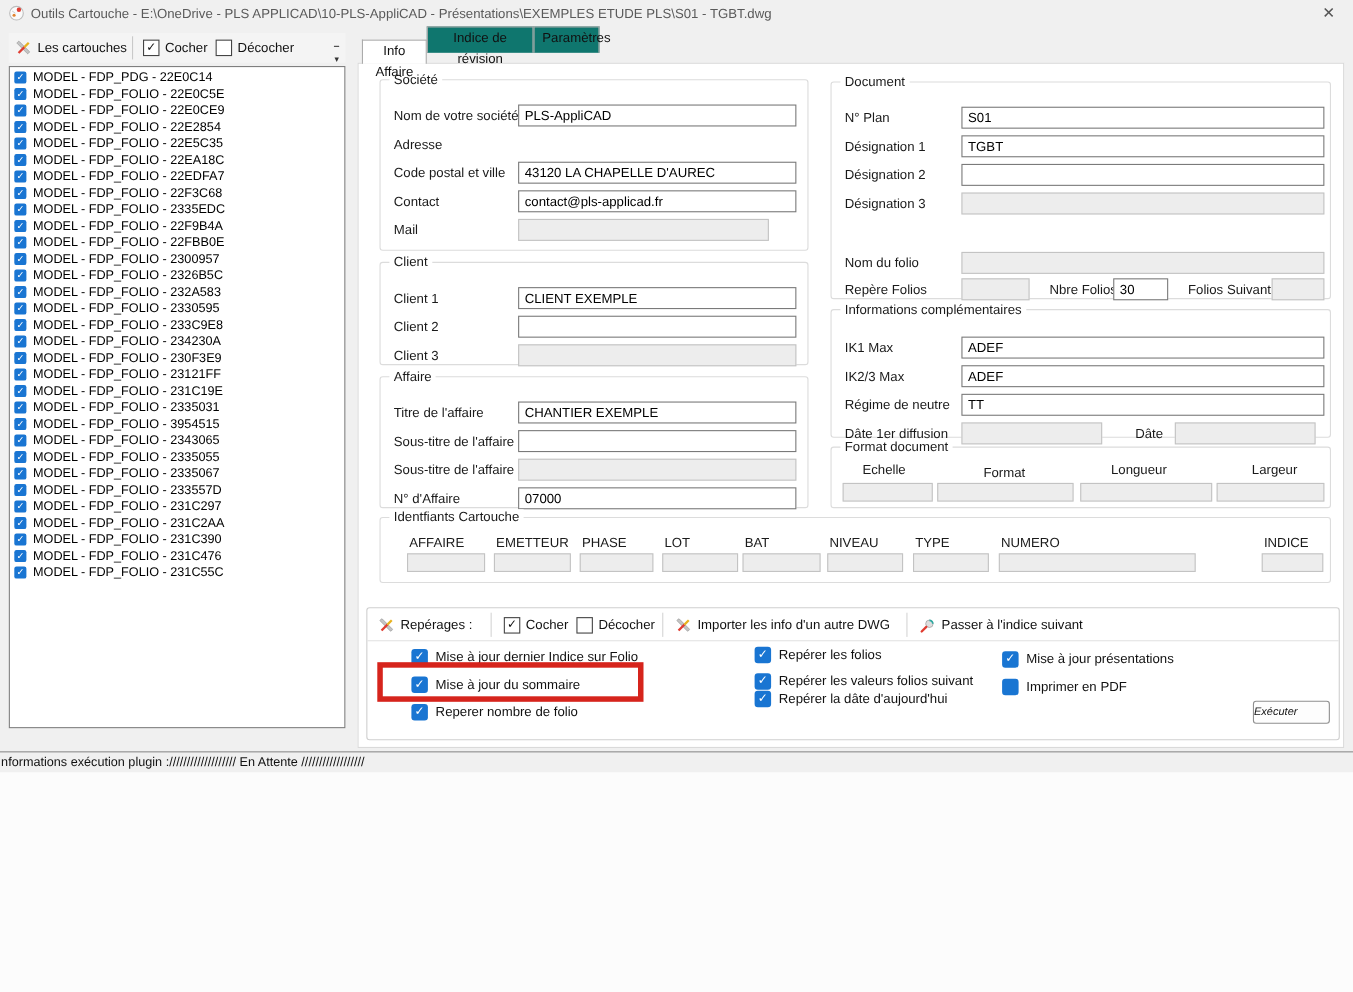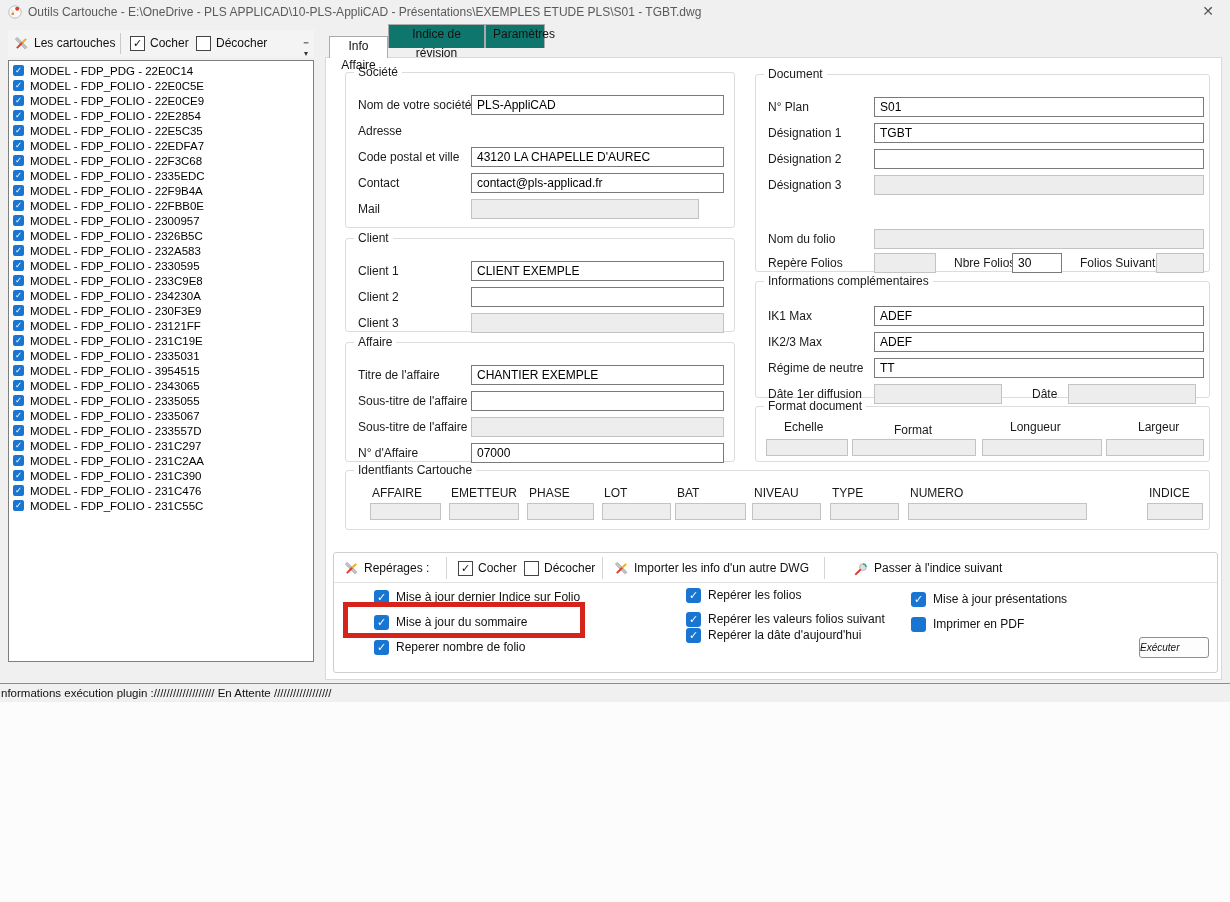--- a/index.html
+++ b/index.html
@@ -123,6 +123,10 @@
         <span class="ltxt">MODEL - FDP_FOLIO - 22E5C35</span>
       </div>
 
+      <div class="lrow">
+        <span class="chk sm on"></span>
+        <span class="ltxt">MODEL - FDP_FOLIO - 22EA18C</span>
+      </div>
 
       <div class="lrow">
         <span class="chk sm on"></span>

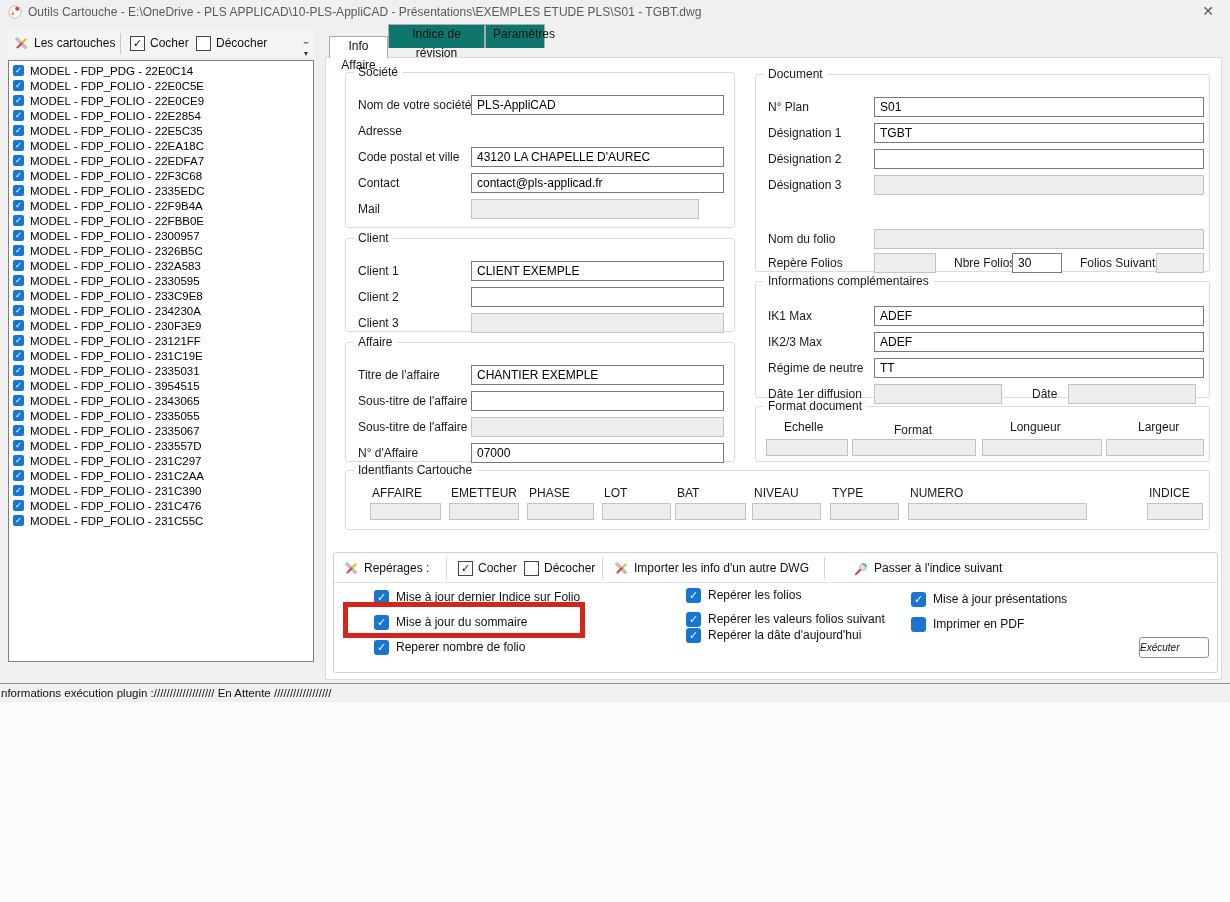--- a/index.html
+++ b/index.html
@@ -391,7 +391,7 @@
         <span class="tlabel">Importer  les info d'un autre DWG</span>
       </div>
       <div class="bsep" style="left:490px;"></div>
-      <div class="tbtn" style="left:520px;top:4px;">
+      <div class="tbtn" style="left:502px;top:4px;">
         <svg class="icon" width="15" height="15" viewBox="0 0 16 16">
           <circle cx="9.5" cy="6.5" r="3.6" fill="#dedede" stroke="#9a9a9a" stroke-width="0.7"></circle>
           <path d="M2 14 L6.5 9.5" stroke="#e03c31" stroke-width="2.2" stroke-linecap="round"></path>

